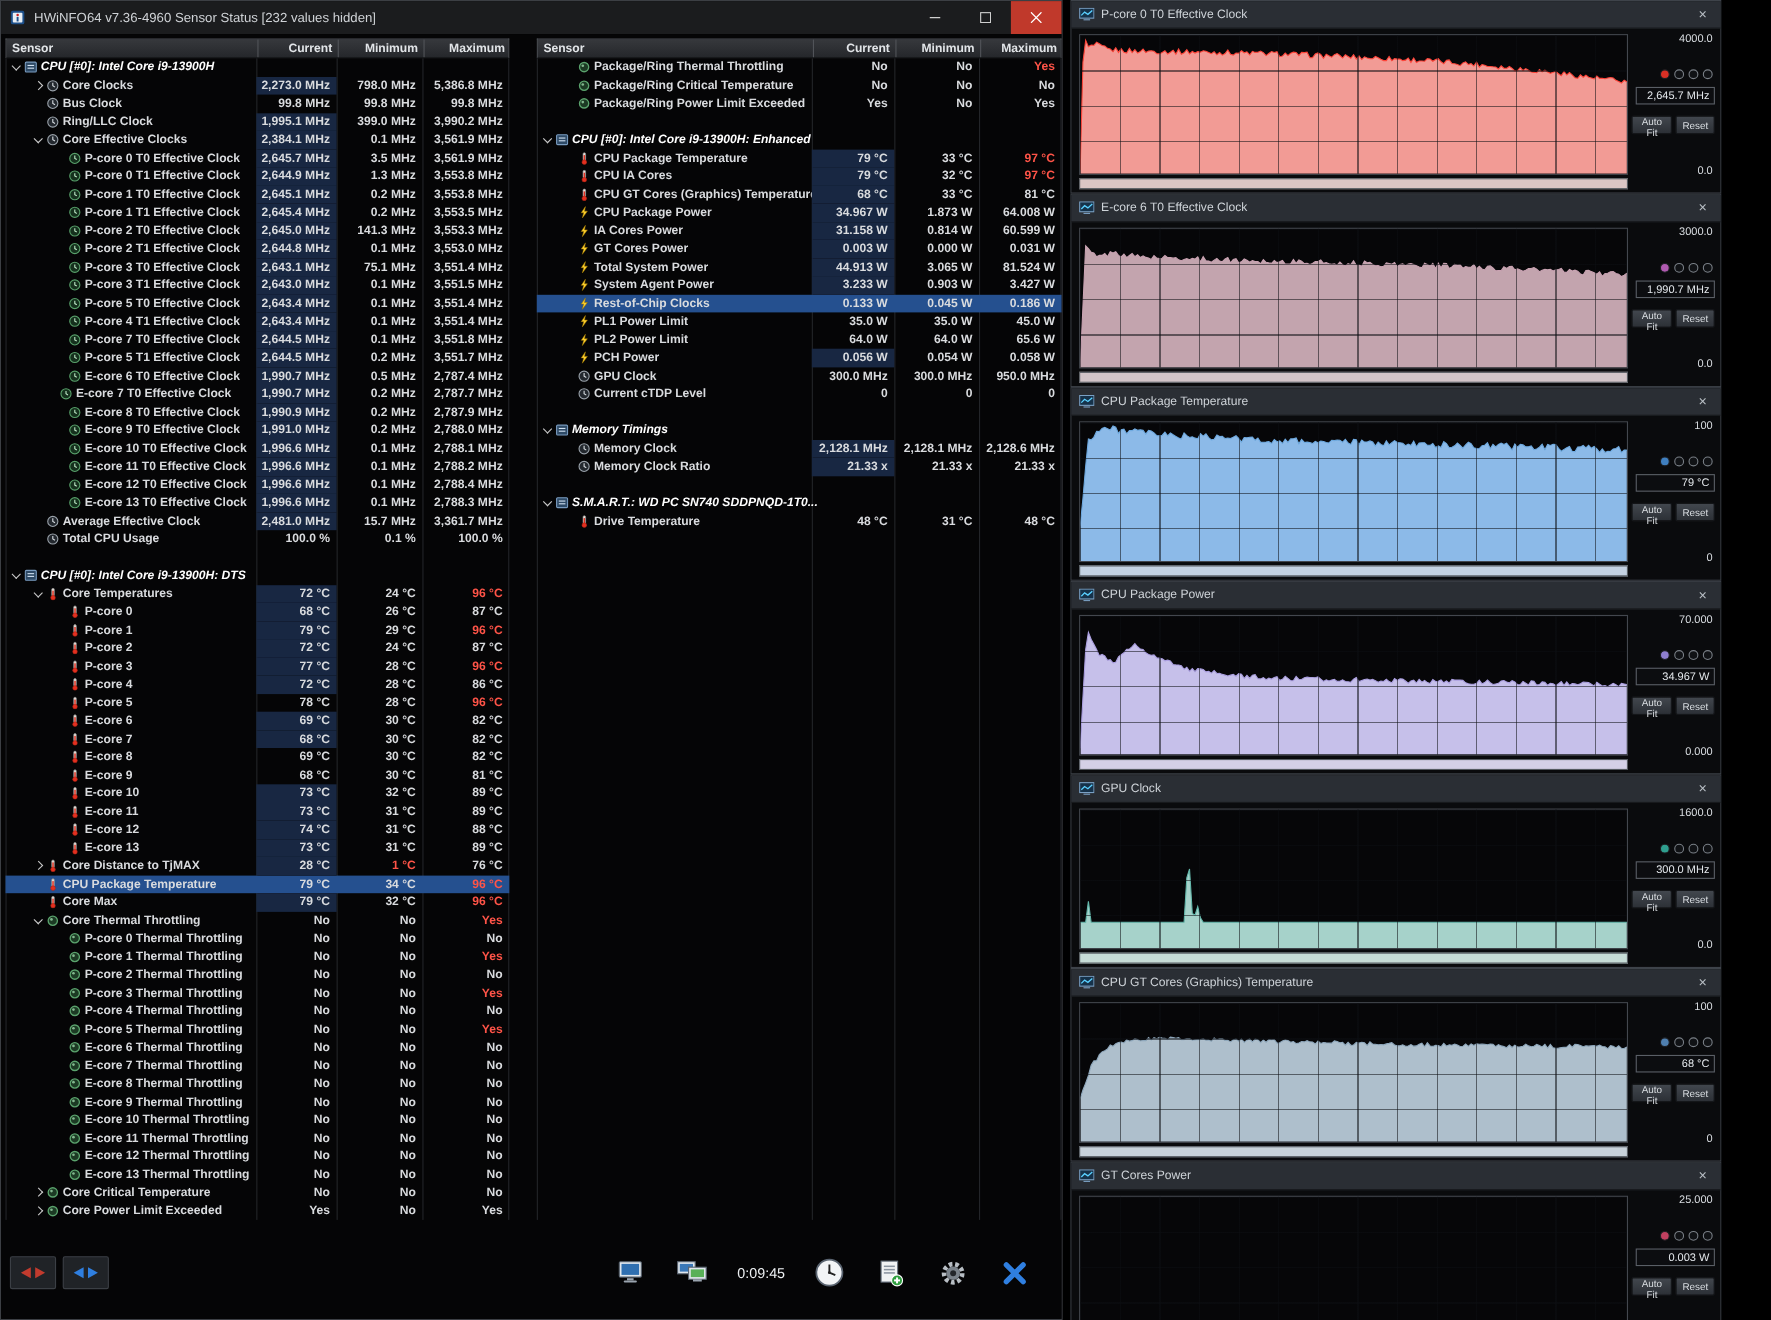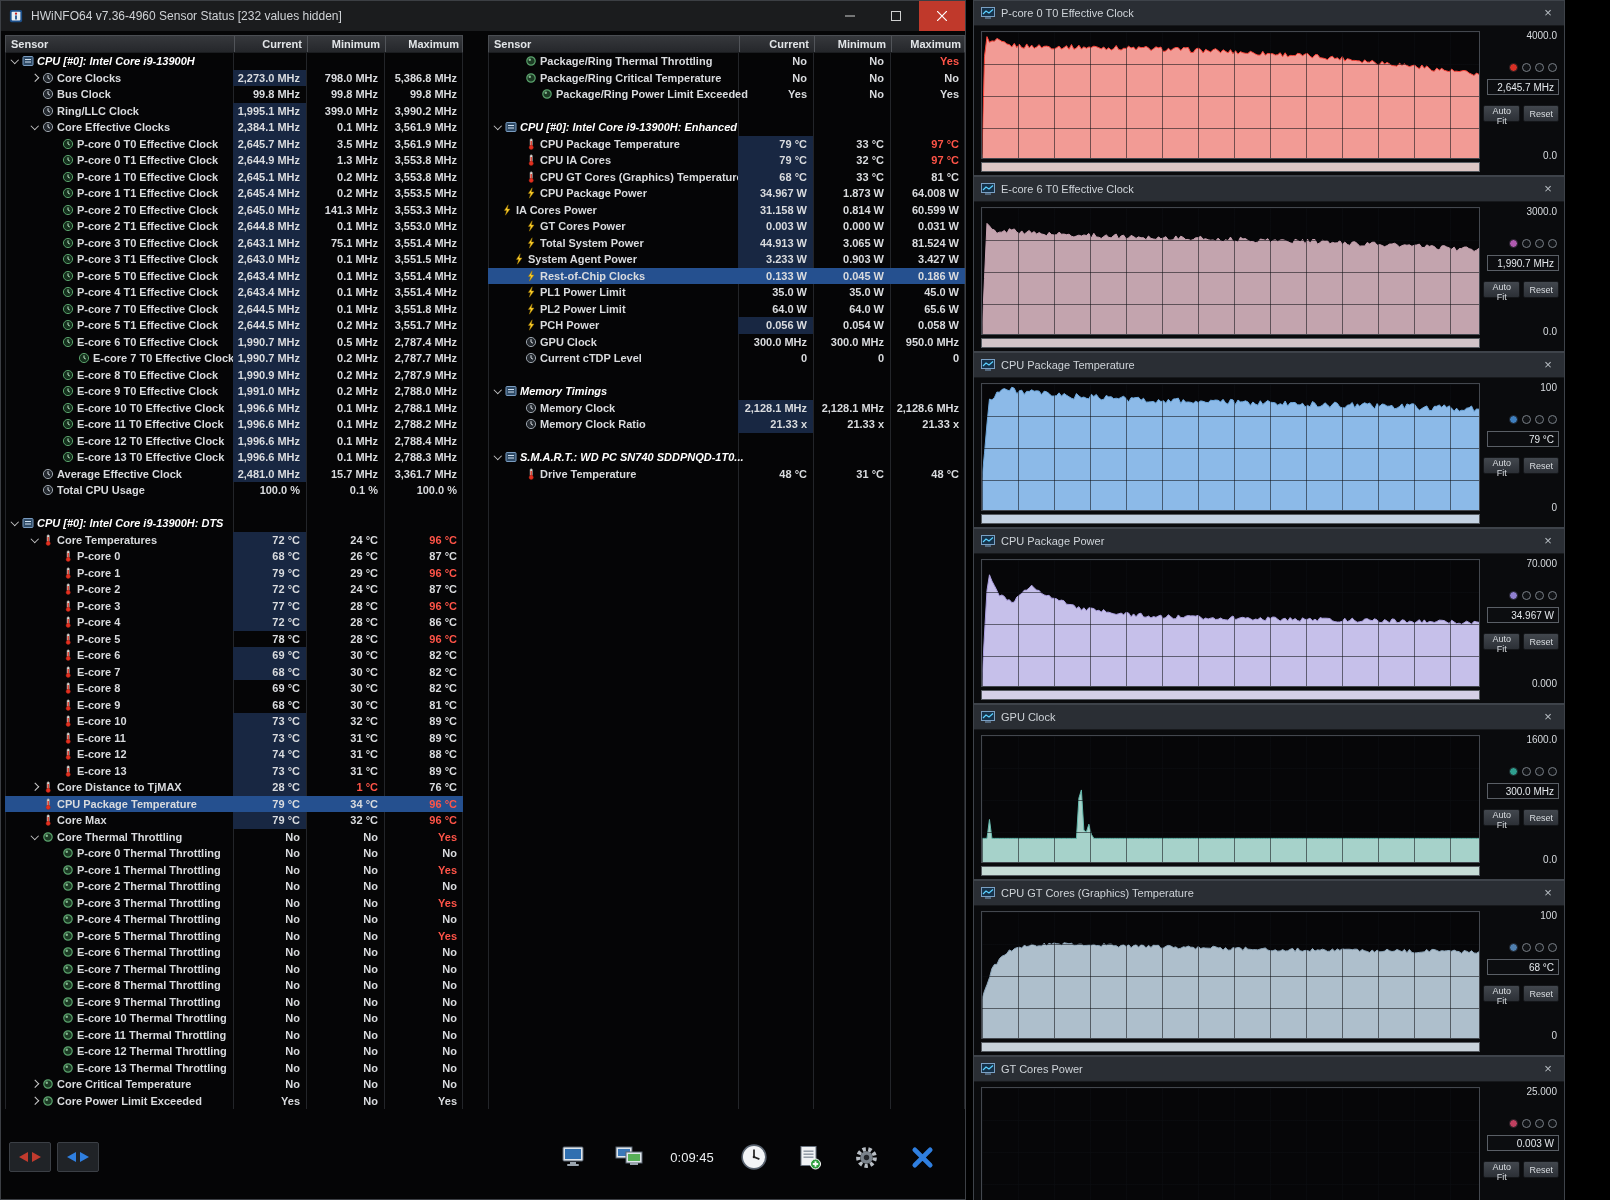--- a/index.html
+++ b/index.html
@@ -1135,7 +1135,7 @@
             <div class="cv">No</div>
           </div>
           <div class="trow">
-            <div class="cl" style="padding-left:40px">
+            <div class="cl" style="padding-left:24px">
               <span class="chev "></span>
               <span class="ico">
                 <svg width="12" height="12" viewBox="0 0 12 12">

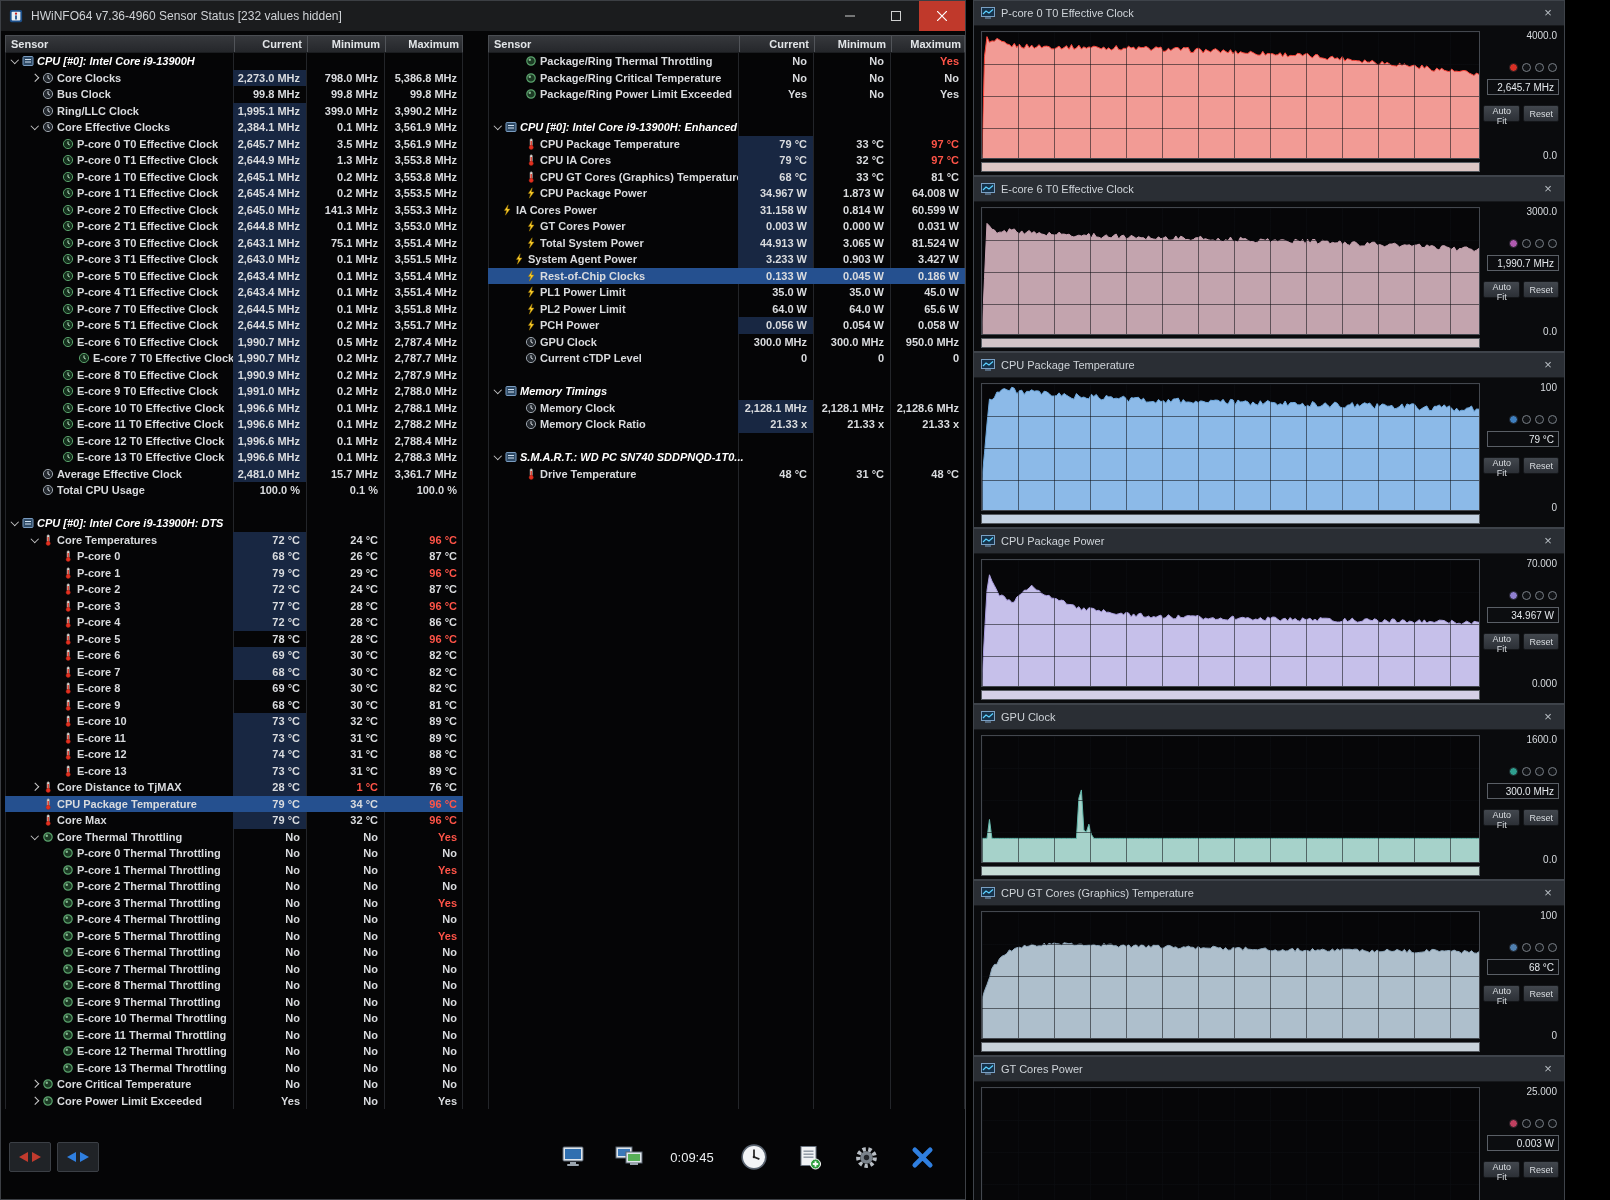--- a/index.html
+++ b/index.html
@@ -1229,7 +1229,7 @@
             <div class="cv">64.008 W</div>
           </div>
           <div class="trow">
-            <div class="cl" style="">
+            <div class="cl" style="padding-left:24px">
               <span class="chev "></span>
               <span class="ico">
                 <svg width="12" height="12" viewBox="0 0 12 12">

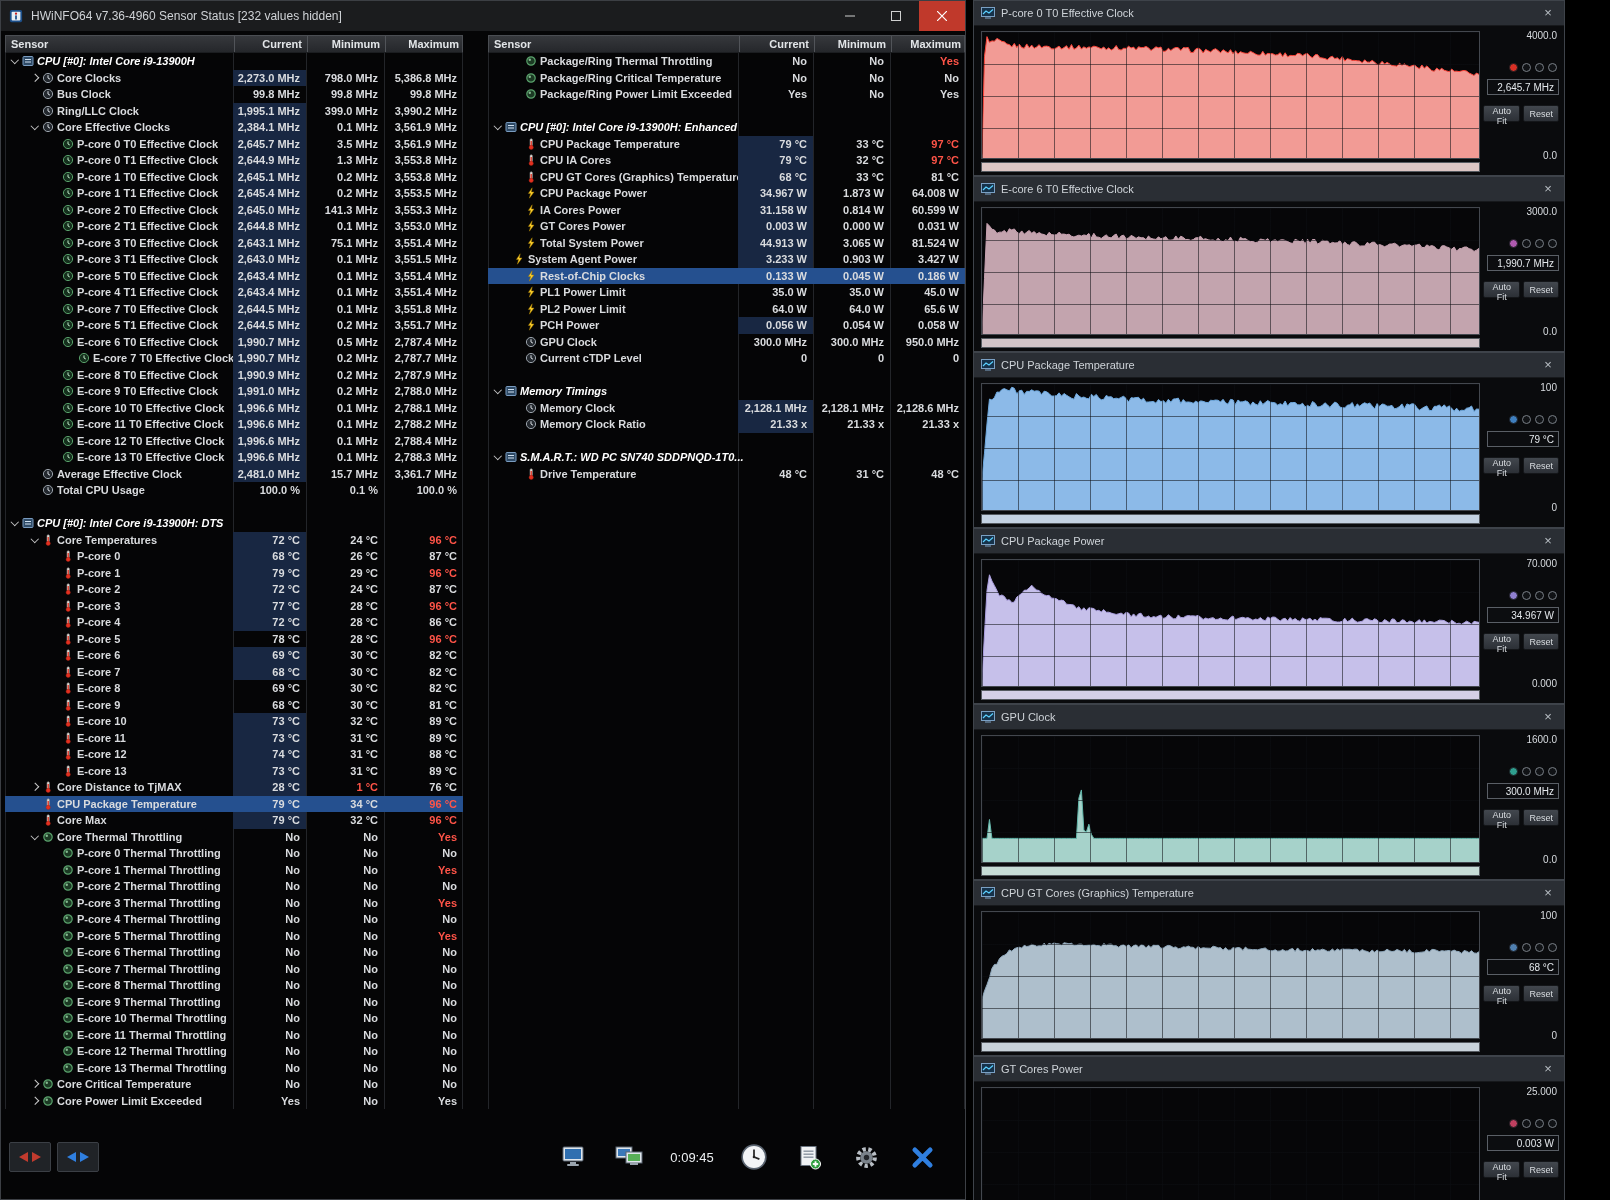--- a/index.html
+++ b/index.html
@@ -1271,7 +1271,7 @@
             <div class="cv">81.524 W</div>
           </div>
           <div class="trow">
-            <div class="cl" style="padding-left:12px">
+            <div class="cl" style="padding-left:24px">
               <span class="chev "></span>
               <span class="ico">
                 <svg width="12" height="12" viewBox="0 0 12 12">

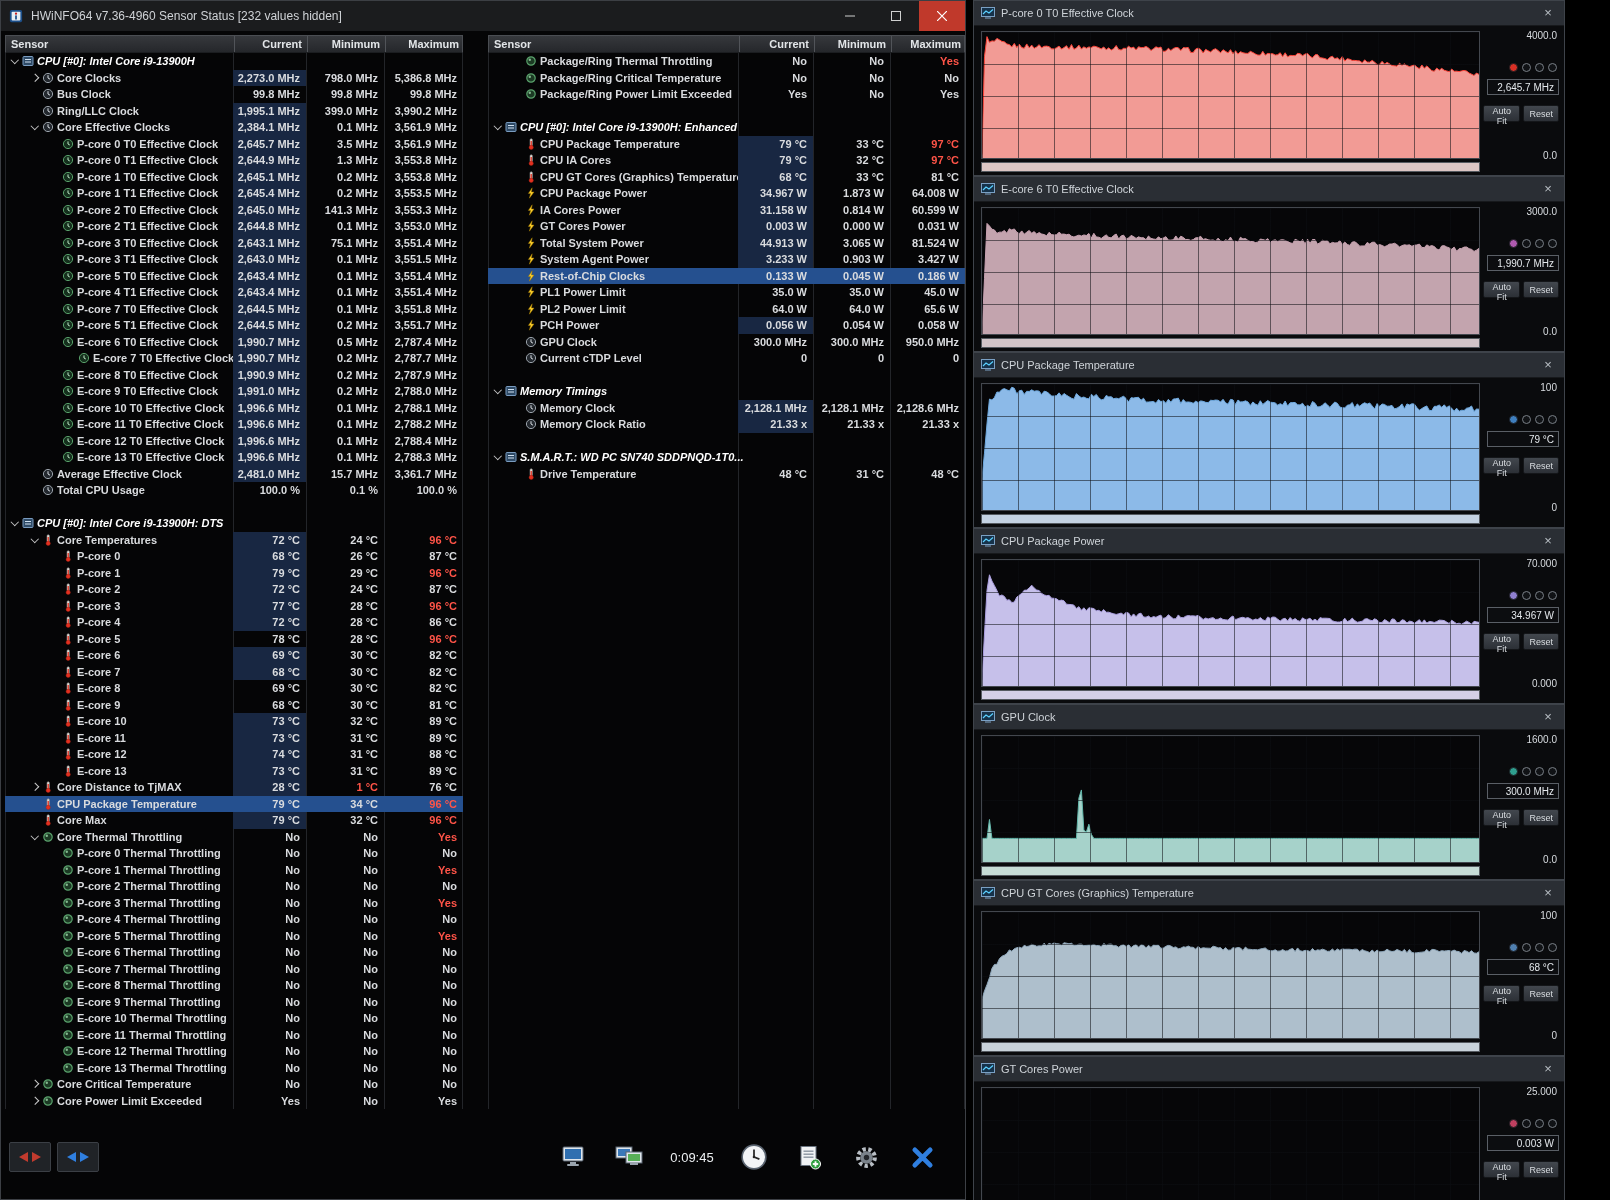--- a/index.html
+++ b/index.html
@@ -395,7 +395,7 @@
             <div class="cv">2,787.4 MHz</div>
           </div>
           <div class="trow">
-            <div class="cl" style="padding-left:60px">
+            <div class="cl" style="padding-left:36px">
               <span class="chev "></span>
               <span class="ico">
                 <svg width="12" height="12" viewBox="0 0 12 12">

